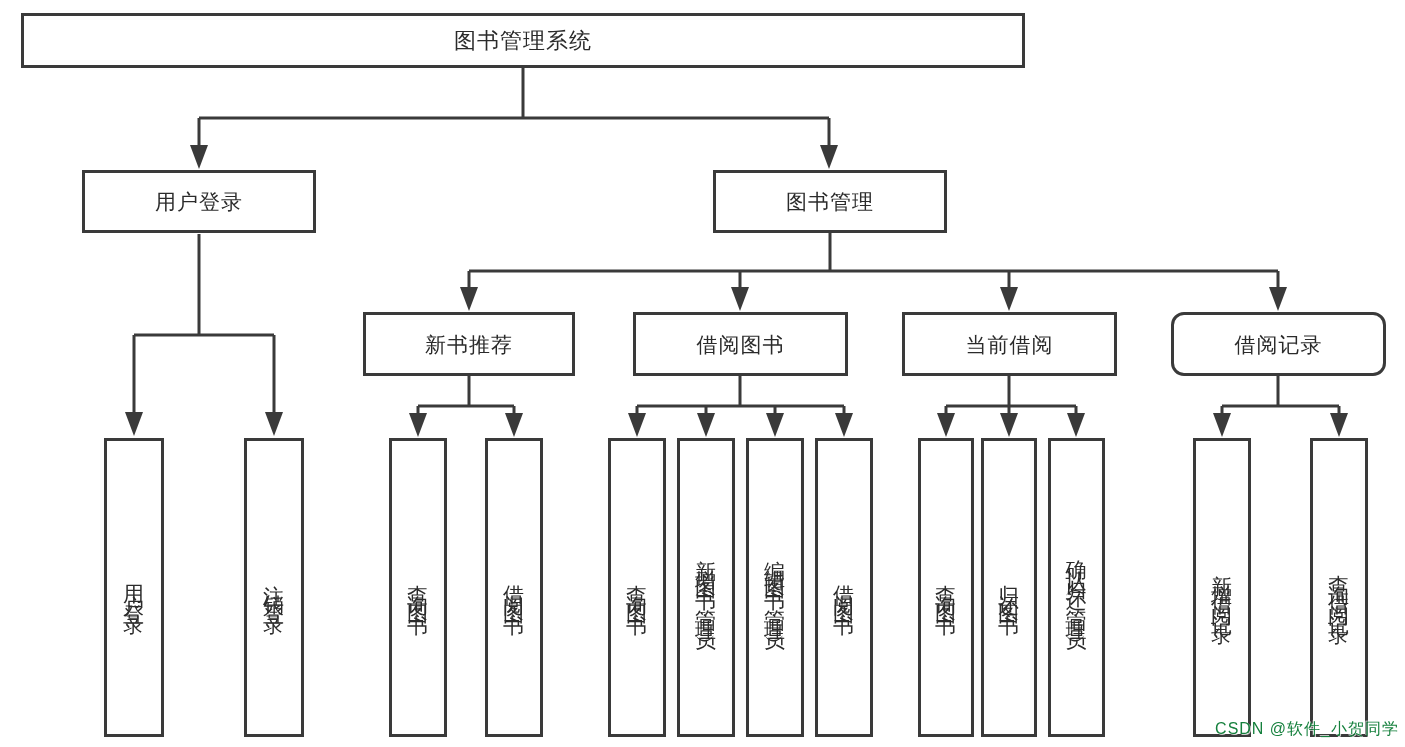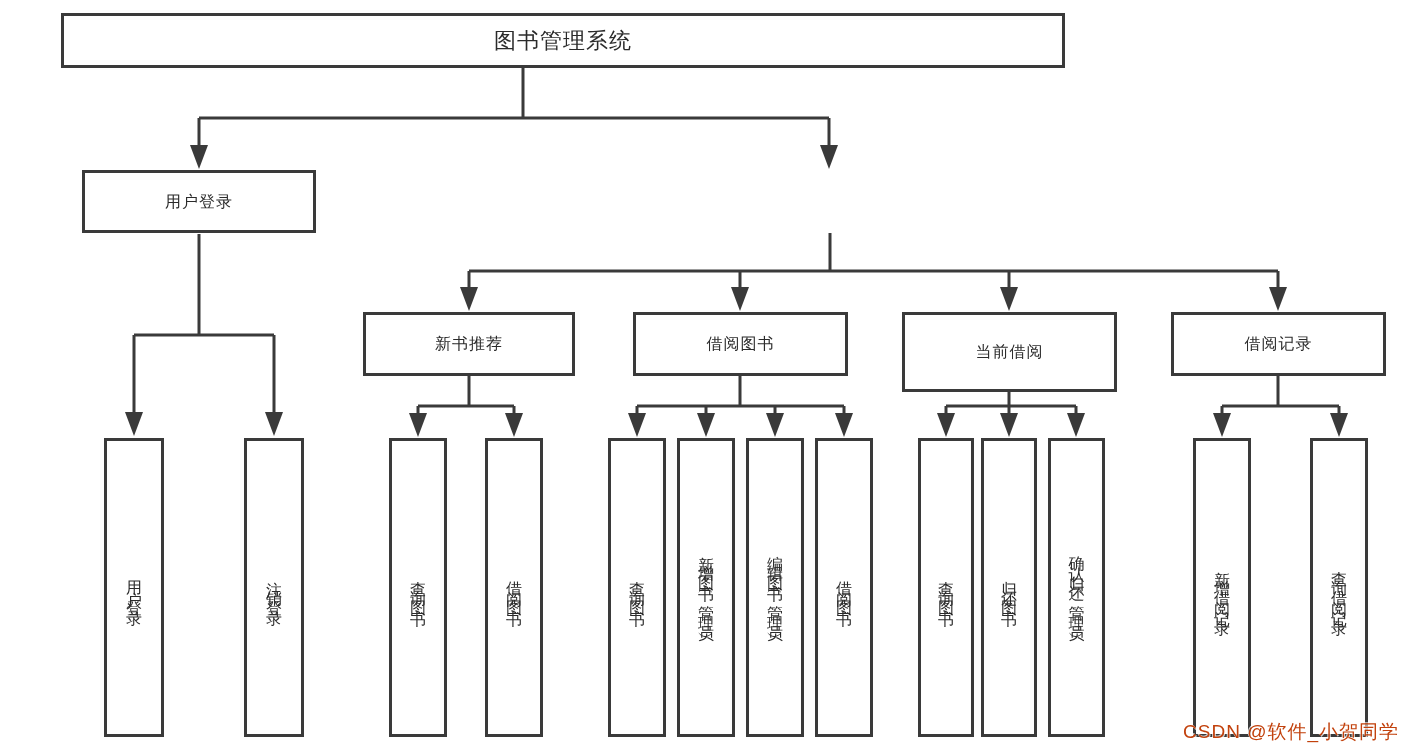--- a/index.html
+++ b/index.html
@@ -86,7 +86,7 @@
     </g>
   </svg>
 
-  <div class="node root" style="left:21px;top:13px;width:1004px;height:55px;margin-left:40px;">
+  <div class="node root" style="left:21px;top:13px;width:1004px;height:55px;">
     <span class="hlabel">图书管理系统</span>
   </div>
 

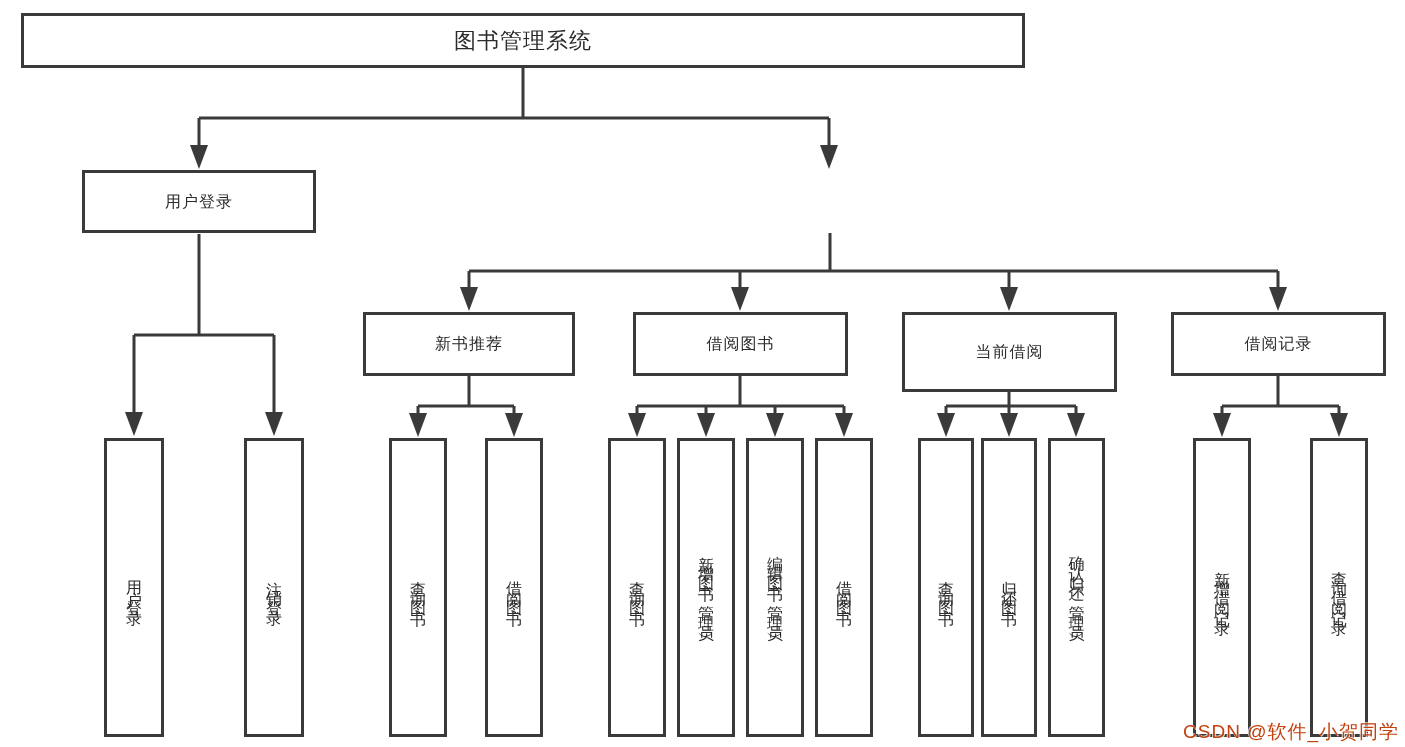--- a/index.html
+++ b/index.html
@@ -18,7 +18,7 @@
     border:3px solid #3a3a3a;
     display:flex;align-items:center;justify-content:center;
     color:#2b2b2b;
-    font-size:16px;
+    font-size:21px;
     letter-spacing:1px;
     z-index:2;
   }

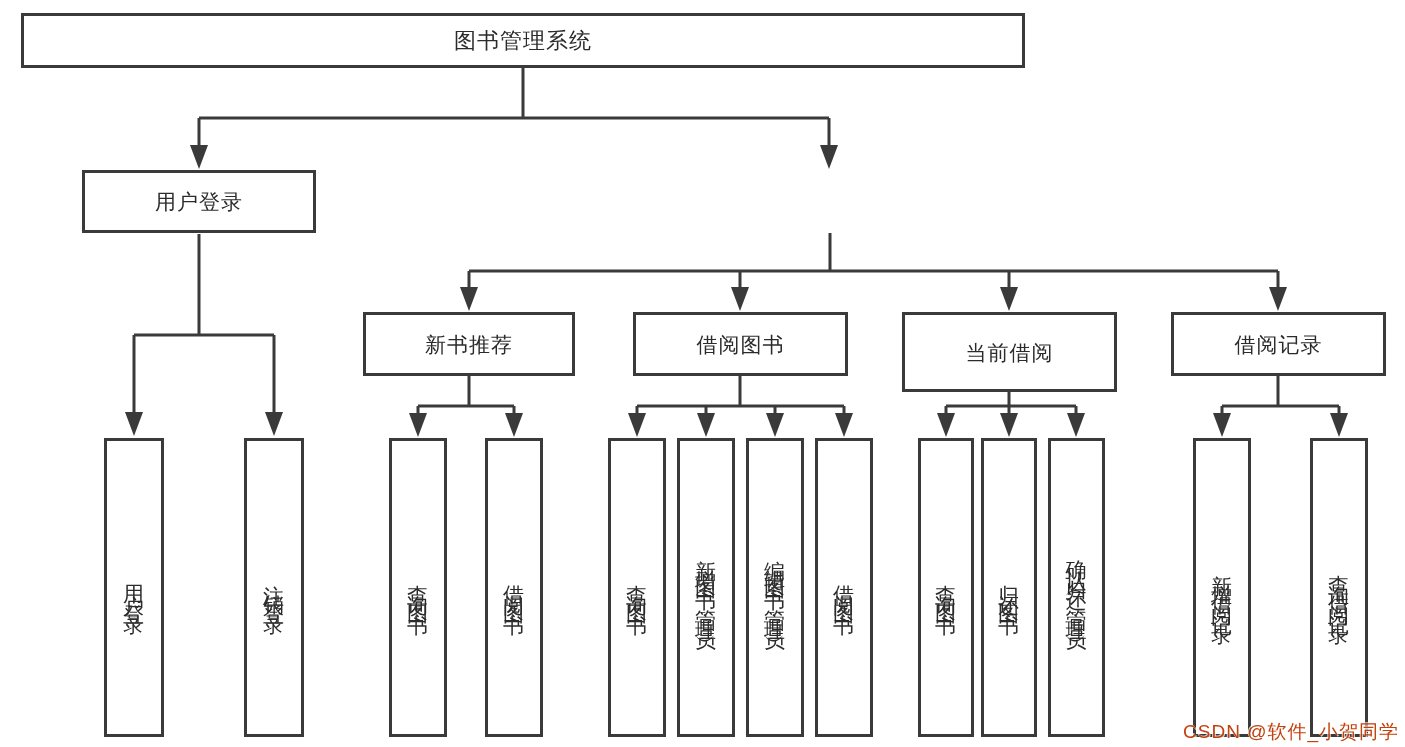--- a/index.html
+++ b/index.html
@@ -93,6 +93,9 @@
   <div class="node" style="left:82px;top:170px;width:234px;height:63px;">
     <span class="hlabel">用户登录</span>
   </div>
+  <div class="node" style="left:713px;top:170px;width:234px;height:63px;">
+    <span class="hlabel">图书管理</span>
+  </div>
 
   <div class="node" style="left:363px;top:312px;width:212px;height:64px;text-align:right;">
     <span class="hlabel">新书推荐</span>

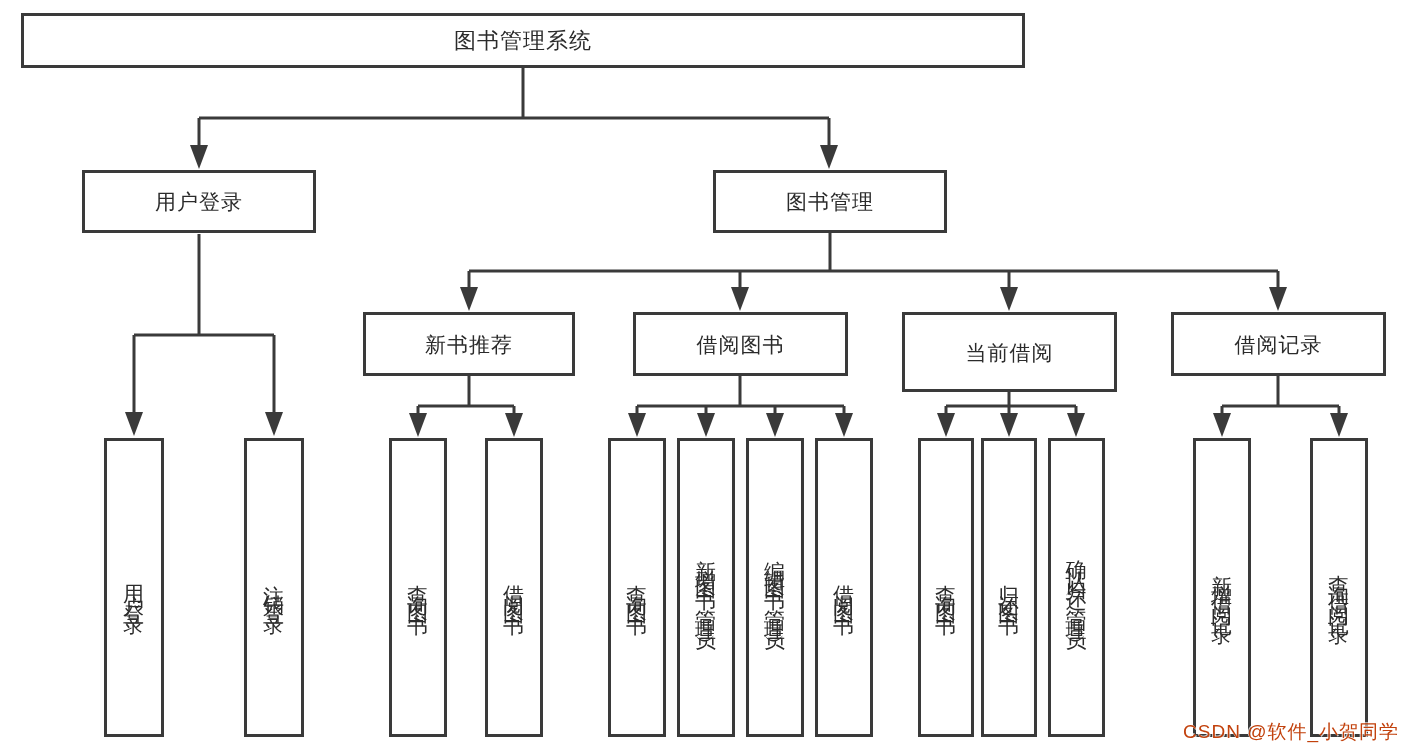--- a/index.html
+++ b/index.html
@@ -103,7 +103,7 @@
   <div class="node" style="left:633px;top:312px;width:215px;height:64px;">
     <span class="hlabel">借阅图书</span>
   </div>
-  <div class="node" style="left:902px;top:312px;width:215px;height:80px;">
+  <div class="node" style="left:902px;top:312px;width:215px;height:64px;">
     <span class="hlabel">当前借阅</span>
   </div>
   <div class="node" style="left:1171px;top:312px;width:215px;height:64px;">

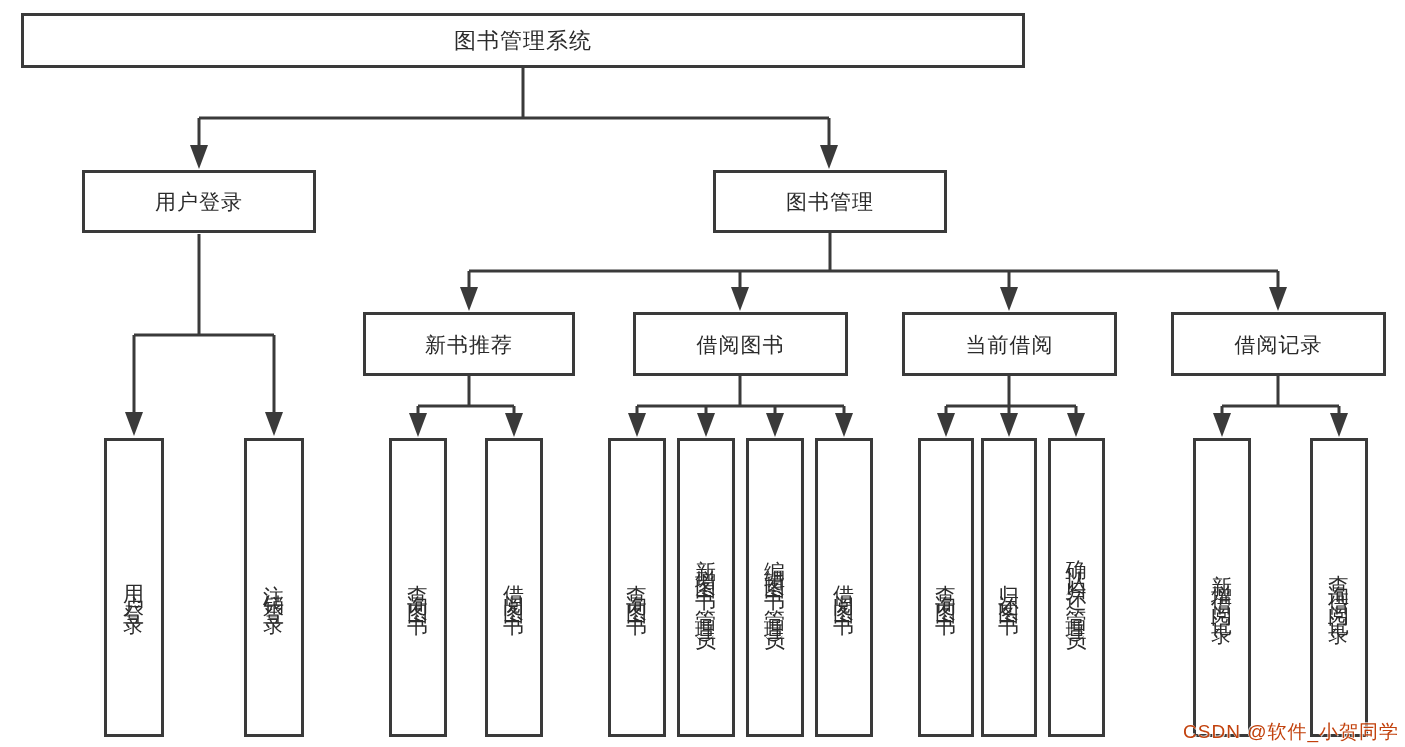--- a/index.html
+++ b/index.html
@@ -106,7 +106,7 @@
   <div class="node" style="left:902px;top:312px;width:215px;height:64px;">
     <span class="hlabel">当前借阅</span>
   </div>
-  <div class="node" style="left:1171px;top:312px;width:215px;height:64px;">
+  <div class="node" style="left:1171px;top:312px;width:215px;height:64px;border-radius:13px;">
     <span class="hlabel">借阅记录</span>
   </div>
 

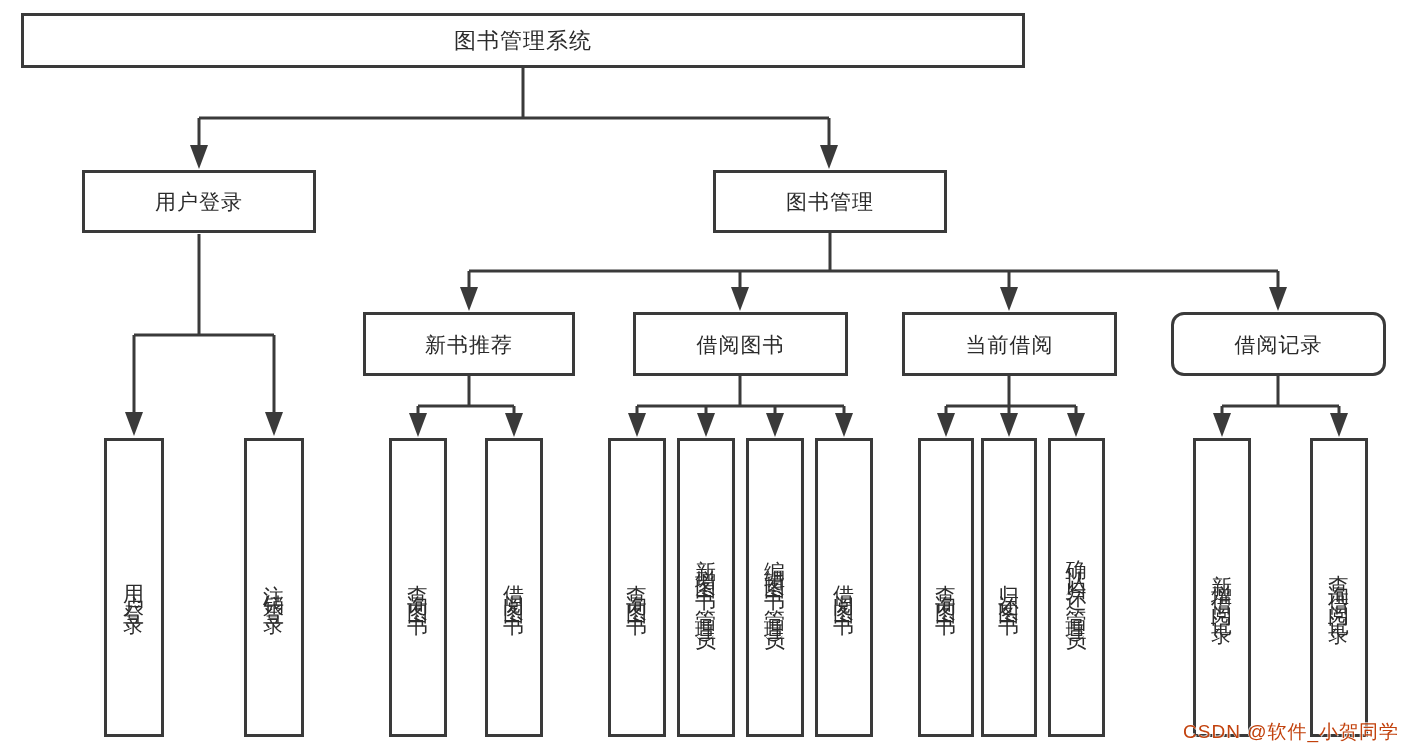--- a/index.html
+++ b/index.html
@@ -34,8 +34,8 @@
   #watermark{
     position:absolute;
     right:6px;top:719px;
-    font-size:19px;
-    color:#c2410c;
+    font-size:16px;
+    color:#15803d;
     letter-spacing:1px;
     z-index:5;
     text-shadow:1px 1px 0 rgba(255,255,255,.75),-1px -1px 0 rgba(255,255,255,.75);

